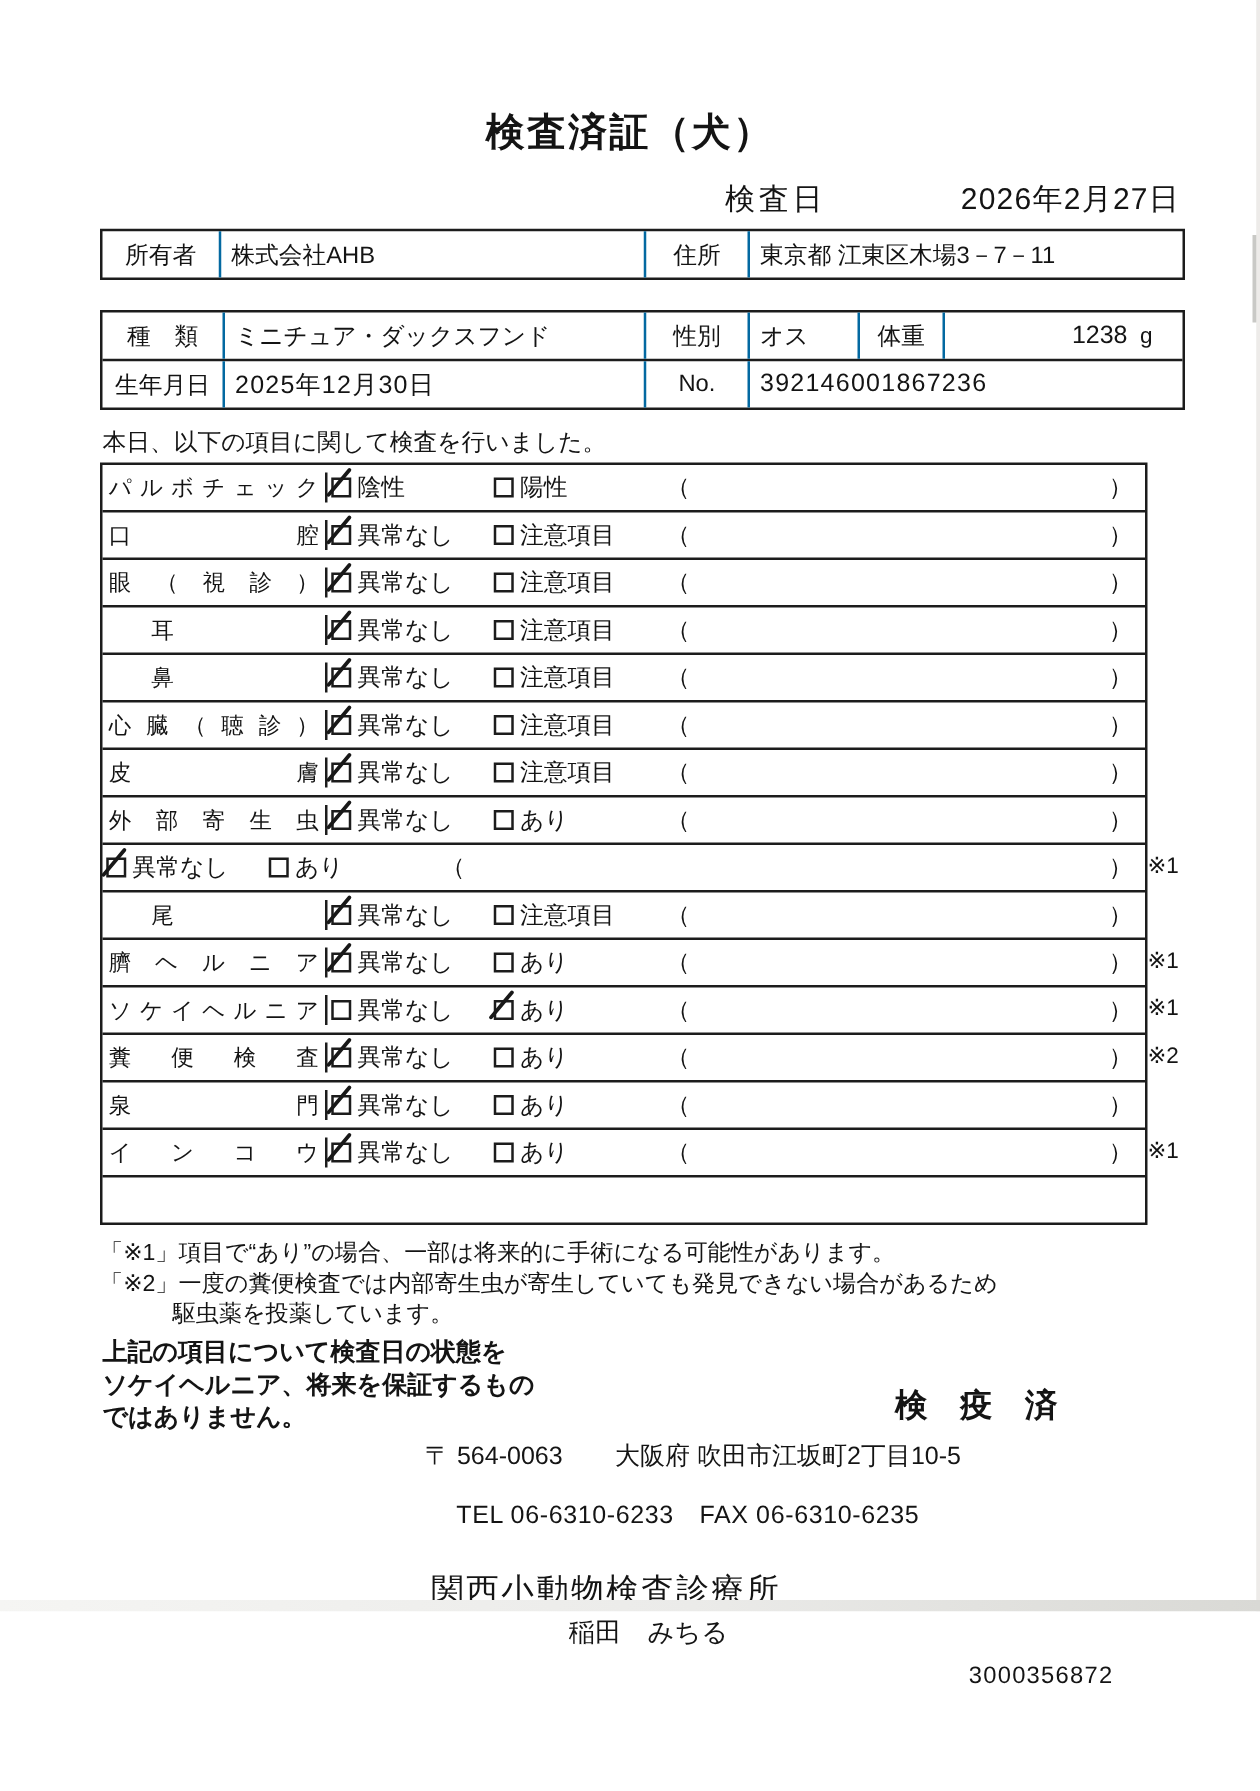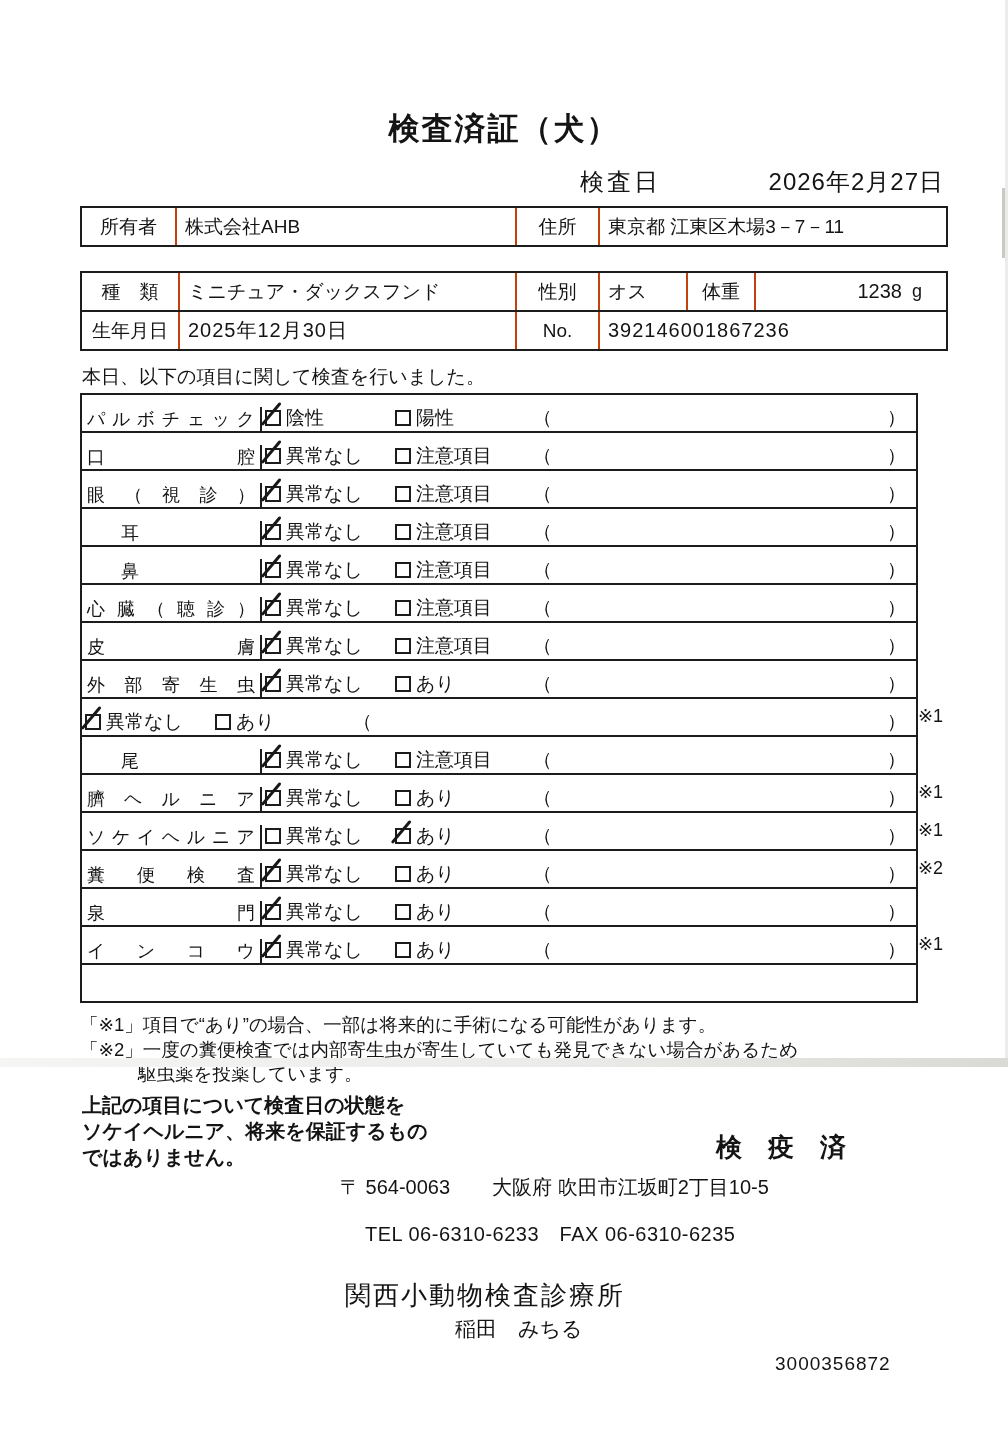--- a/index.html
+++ b/index.html
@@ -10,7 +10,7 @@
     color:#141414;
     overflow:hidden;
   }
-  .page { position:relative; width:1008px; height:1067px; padding-top:108px; box-sizing:border-box; }
+  .page { position:relative; width:1008px; height:1289px; padding-top:85px; box-sizing:border-box; }
 
   .title {
     text-align:center;

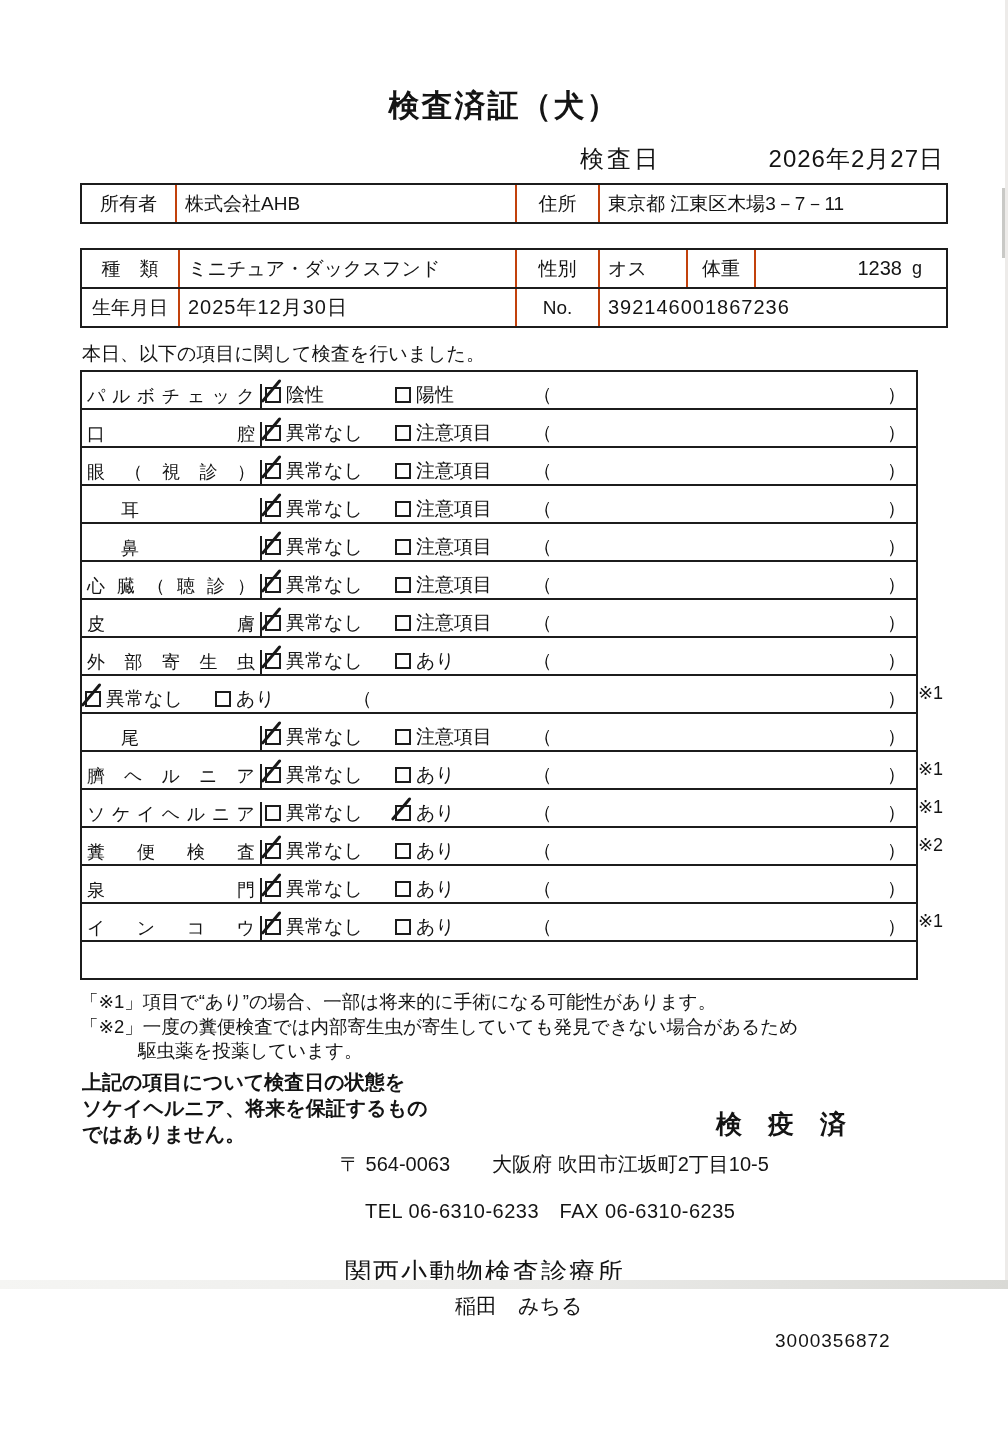--- a/index.html
+++ b/index.html
@@ -29,7 +29,7 @@
   .htable + .htable { margin-top:24px; }
   .hrow { display:flex; height:37px; }
   .hrow + .hrow { border-top:2px solid #1c1c1c; }
-  .hcell { display:flex; align-items:center; border-right:2px solid #c2410c; padding:0 8px; font-size:19px; box-sizing:border-box; white-space:nowrap; overflow:visible; }
+  .hcell { display:flex; align-items:center; border-right:2px solid #0369a1; padding:0 8px; font-size:19px; box-sizing:border-box; white-space:nowrap; overflow:visible; }
   .hcell.last { border-right:none; }
   .hcell.lab { justify-content:center; padding:0 2px; }
   .w93 { width:95px; flex:none; }

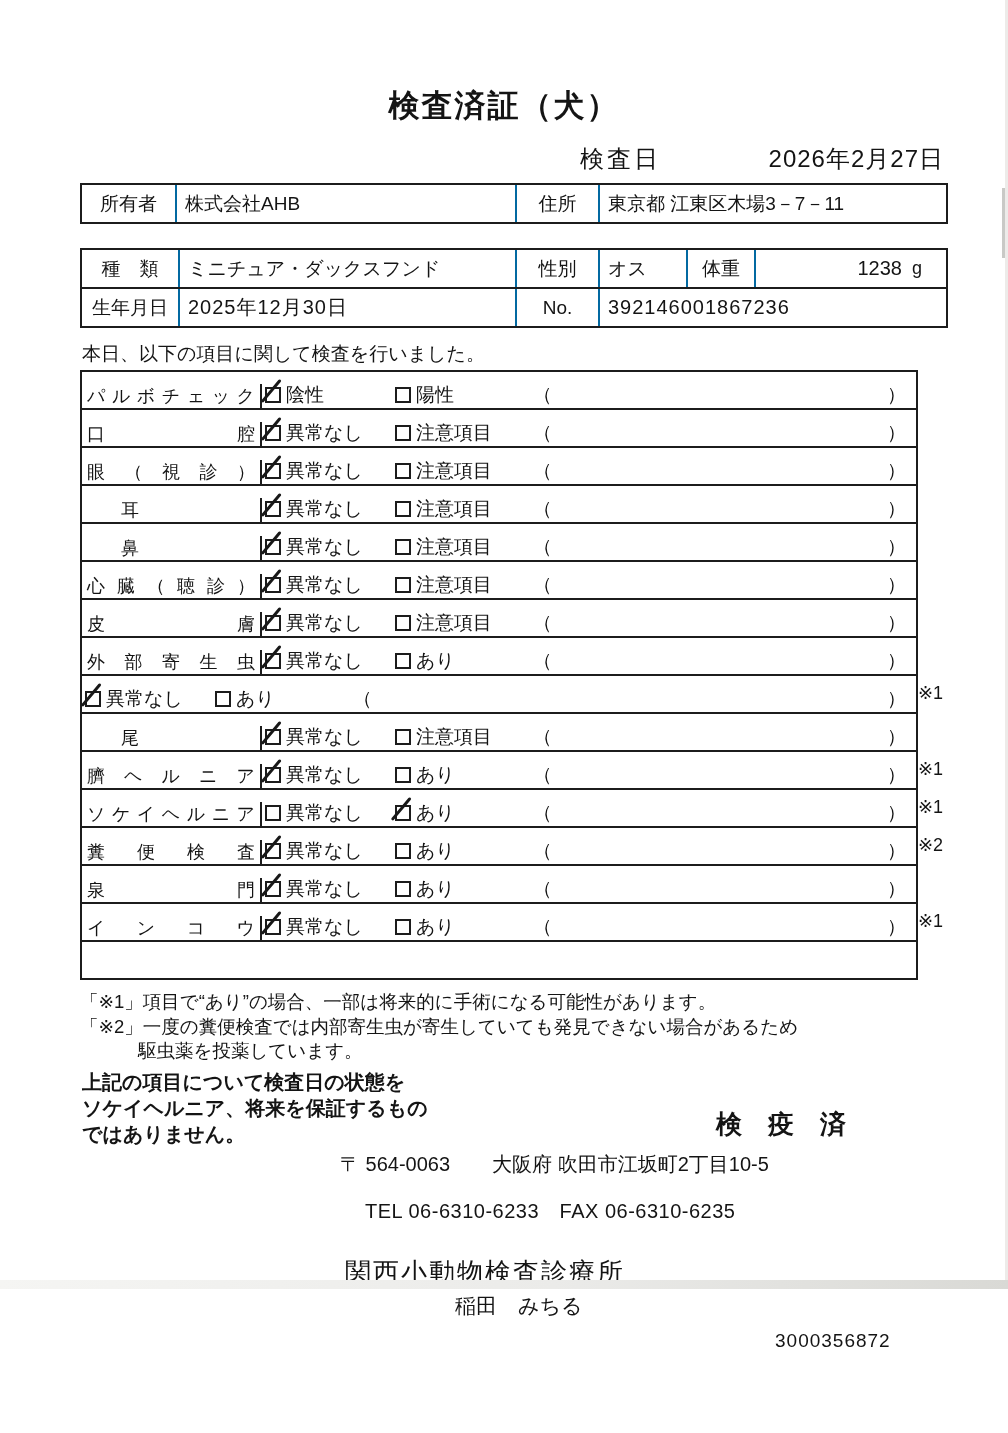--- a/index.html
+++ b/index.html
@@ -49,7 +49,7 @@
 
   
   .itable { margin:3px 0 0 80px; width:838px; border:2.5px solid #1c1c1c; box-sizing:border-box; background:#fff; }
-  .irow { display:flex; height:36px; border-bottom:2px solid #1c1c1c; position:relative; align-items:flex-end; }
+  .irow { display:flex; height:36px; border-bottom:2px solid #1c1c1c; position:relative; align-items:center; }
   .irow:last-child { border-bottom:none; }
   .icell-item { width:168px; flex:none; border-right:2px solid #1c1c1c; display:flex; align-items:center; padding:0 5px; box-sizing:content-box; }
   .item-label { width:100%; font-size:18px; display:inline-block; }

